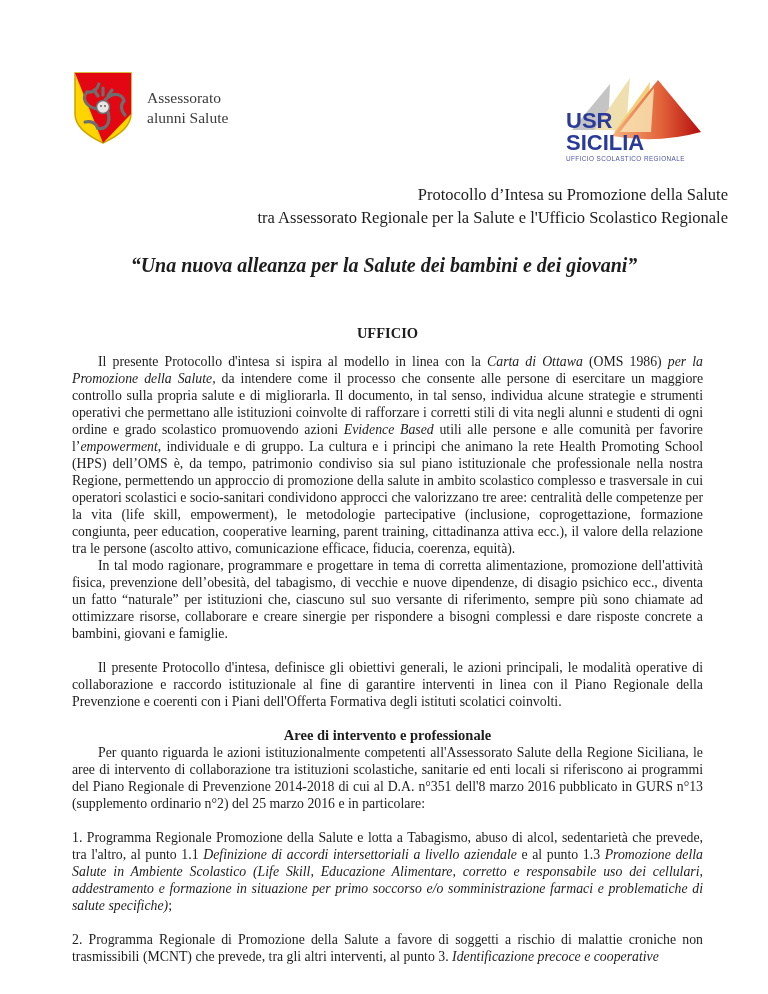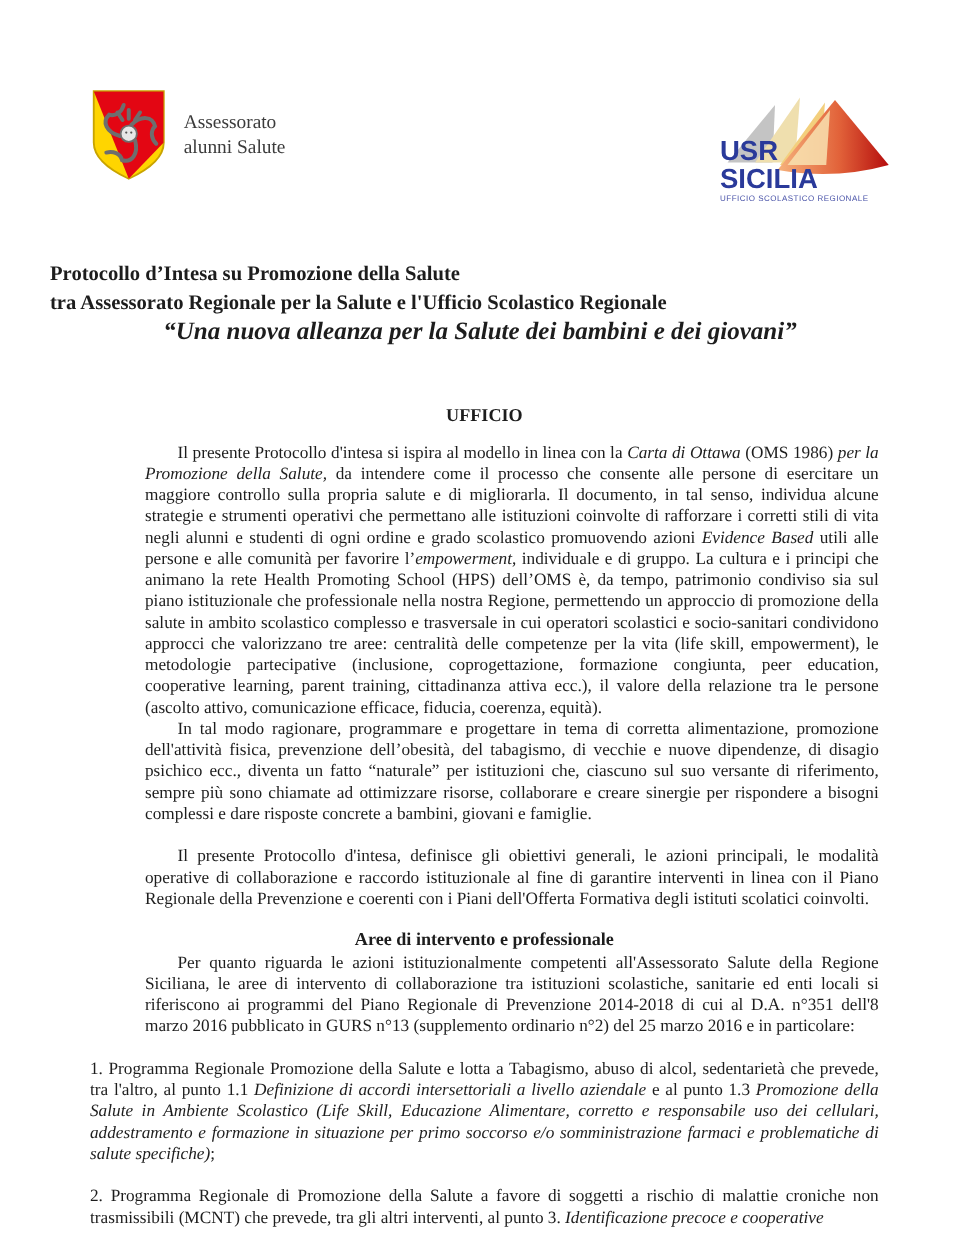--- a/index.html
+++ b/index.html
@@ -13,7 +13,7 @@
   }
   
   .header{
-    position:absolute;top:70px;left:72px;right:50px;
+    position:absolute;top:70px;left:72px;right:60px;
     display:flex;justify-content:space-between;align-items:flex-start;
   }
   .org-logo{display:flex;align-items:flex-start;}

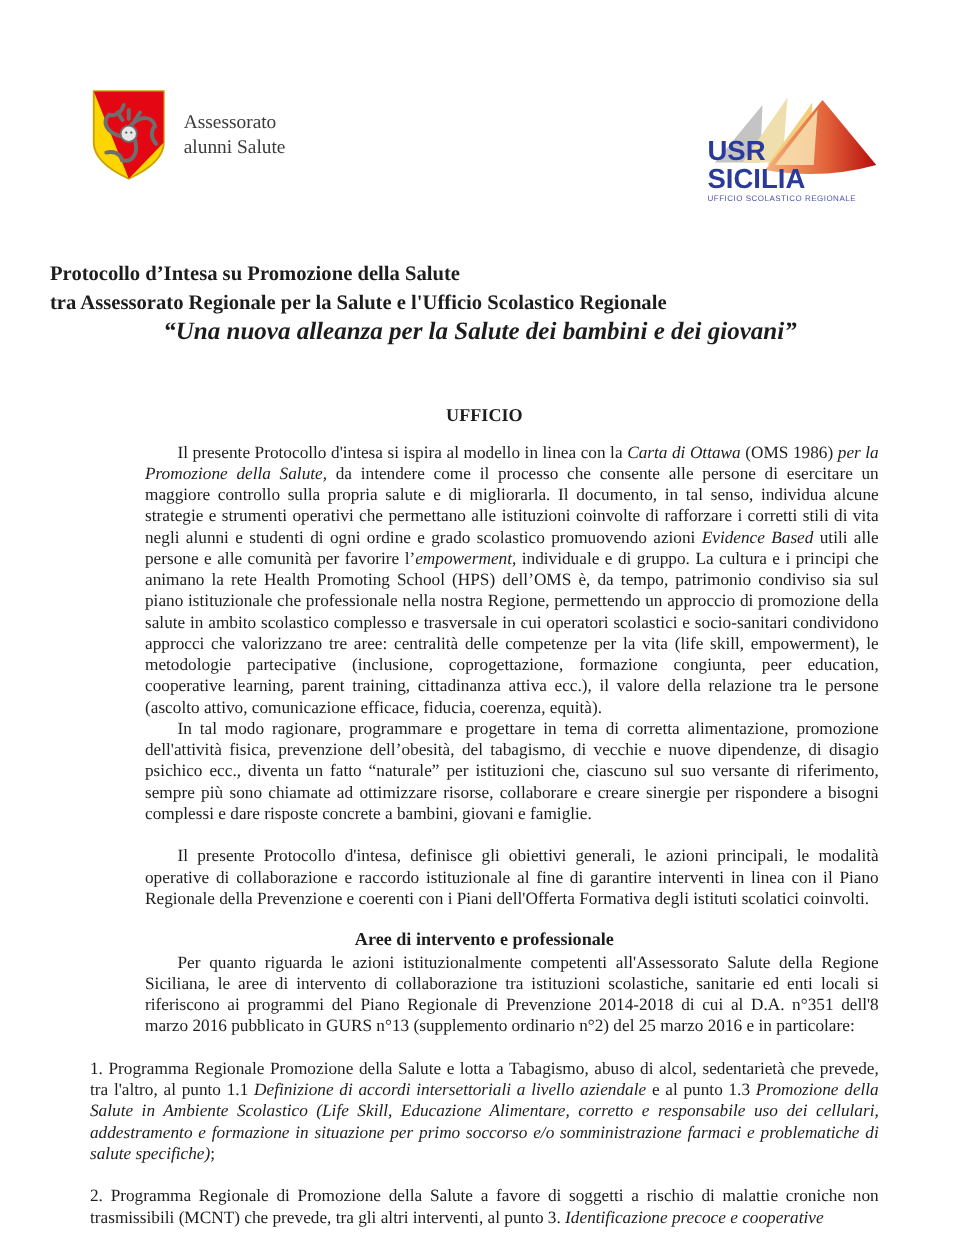--- a/index.html
+++ b/index.html
@@ -24,8 +24,8 @@
   .usr-logo-box{margin-top:2px;text-align:right;}
   
   .doc-title{
-    position:absolute;top:208px;left:40px;right:40px;
-    text-align:left;font-weight:bold;font-size:16.5px;line-height:22.5px;
+    position:absolute;top:184px;left:40px;right:40px;
+    text-align:right;font-weight:normal;font-size:16.5px;line-height:22.5px;
   }
   .doc-subtitle{
     position:absolute;top:254px;left:40px;right:40px;

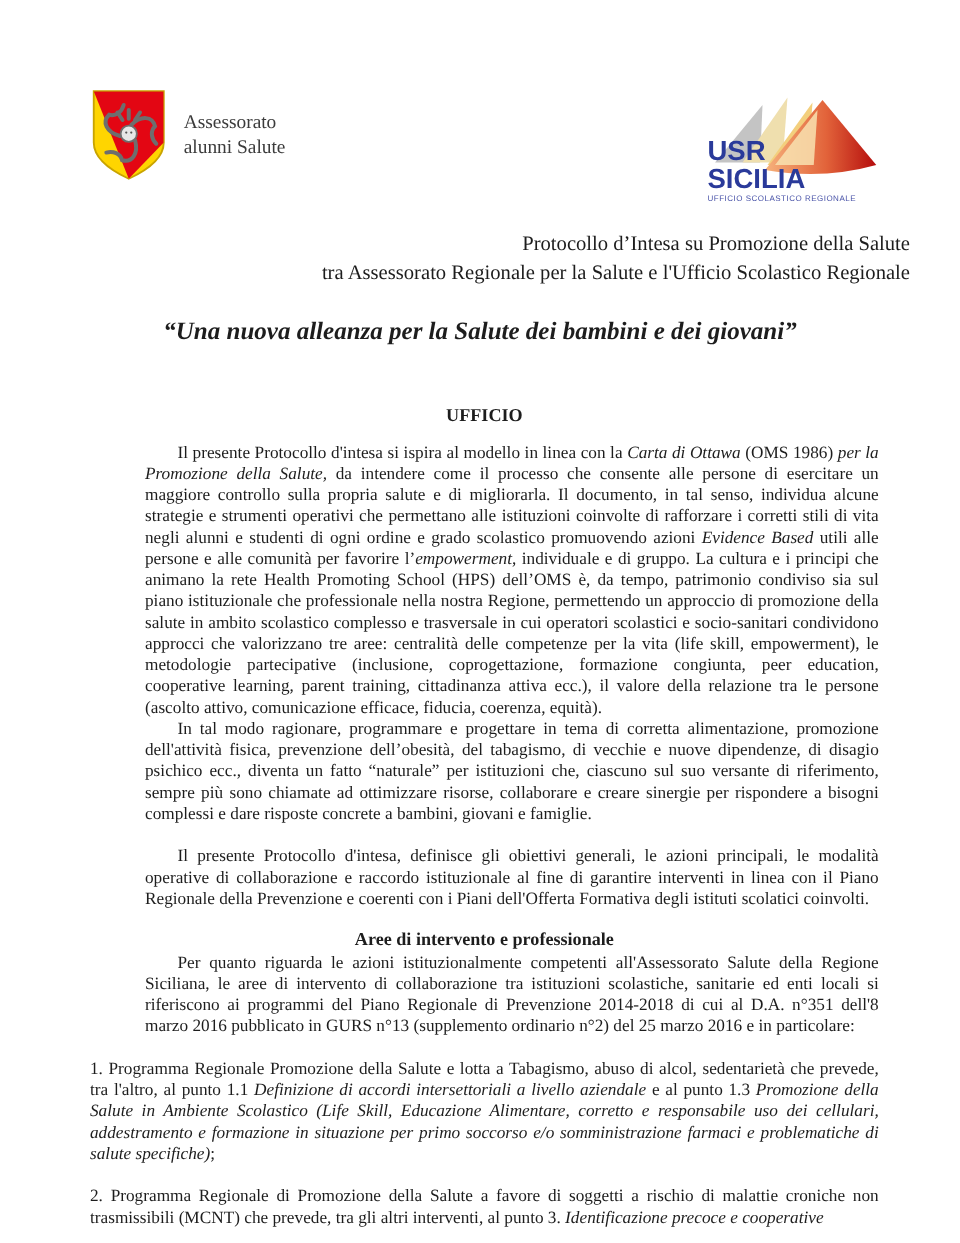--- a/index.html
+++ b/index.html
@@ -43,7 +43,7 @@
     margin:0;font-size:13.8px;line-height:17px;
     text-align:justify;
   }
-  .doc-paragraph.indent{text-indent:26px;margin-left:44px;}
+  .doc-paragraph.indent{text-indent:26px;}
   .space-before{margin-top:17px;}
   .space-after{margin-bottom:11px;}
   .italic{font-style:italic;}

